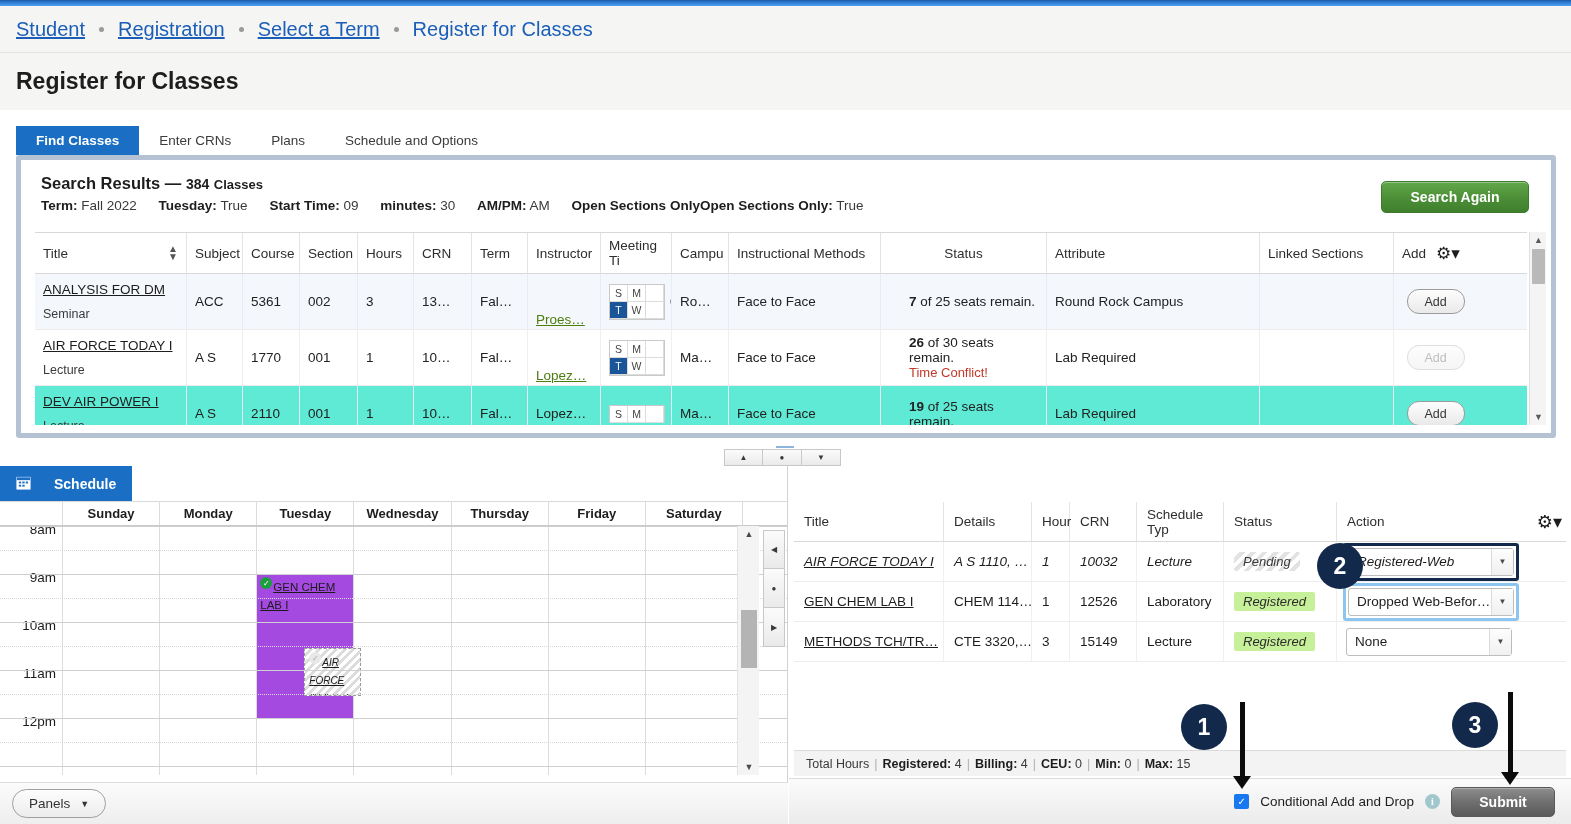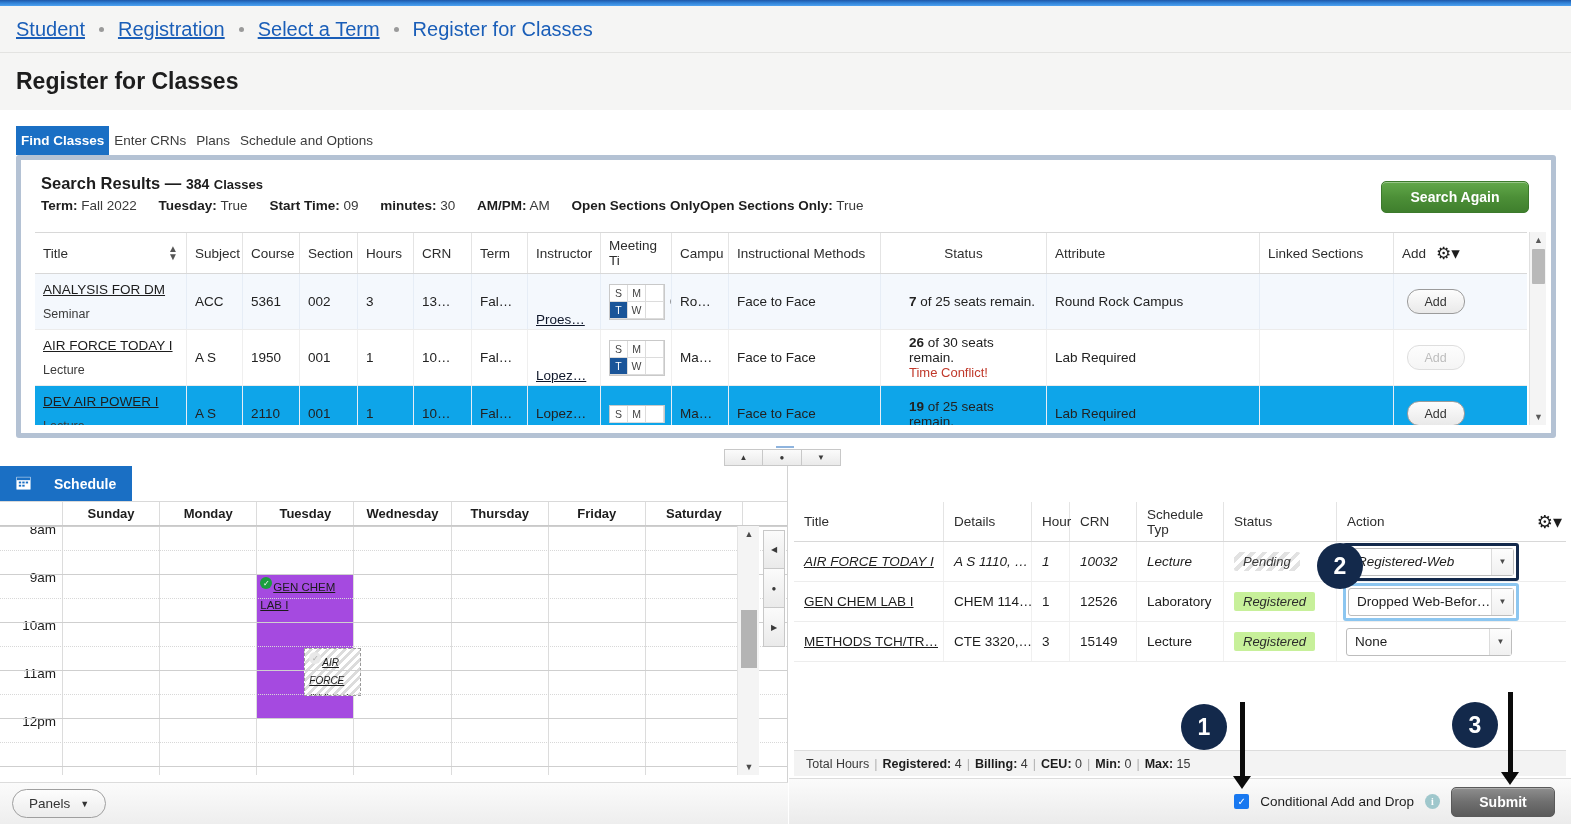--- a/index.html
+++ b/index.html
@@ -31,7 +31,7 @@
   
   .tabstrip { position:absolute; left:0; top:110px; width:1571px; height:45px; background:#ffffff; }
   .tabs { position:absolute; left:16px; top:16px; display:flex; align-items:flex-end; }
-  .tab { height:29px; padding:0 5px; display:flex; align-items:center; justify-content:center;
+  .tab { height:29px; padding:0 20px; display:flex; align-items:center; justify-content:center;
      font-size:13.5px; color:#3c3c3c; background:transparent; cursor:pointer; }
   .tab.active { background:#1a6fc4; color:#ffffff; font-weight:bold; }
 

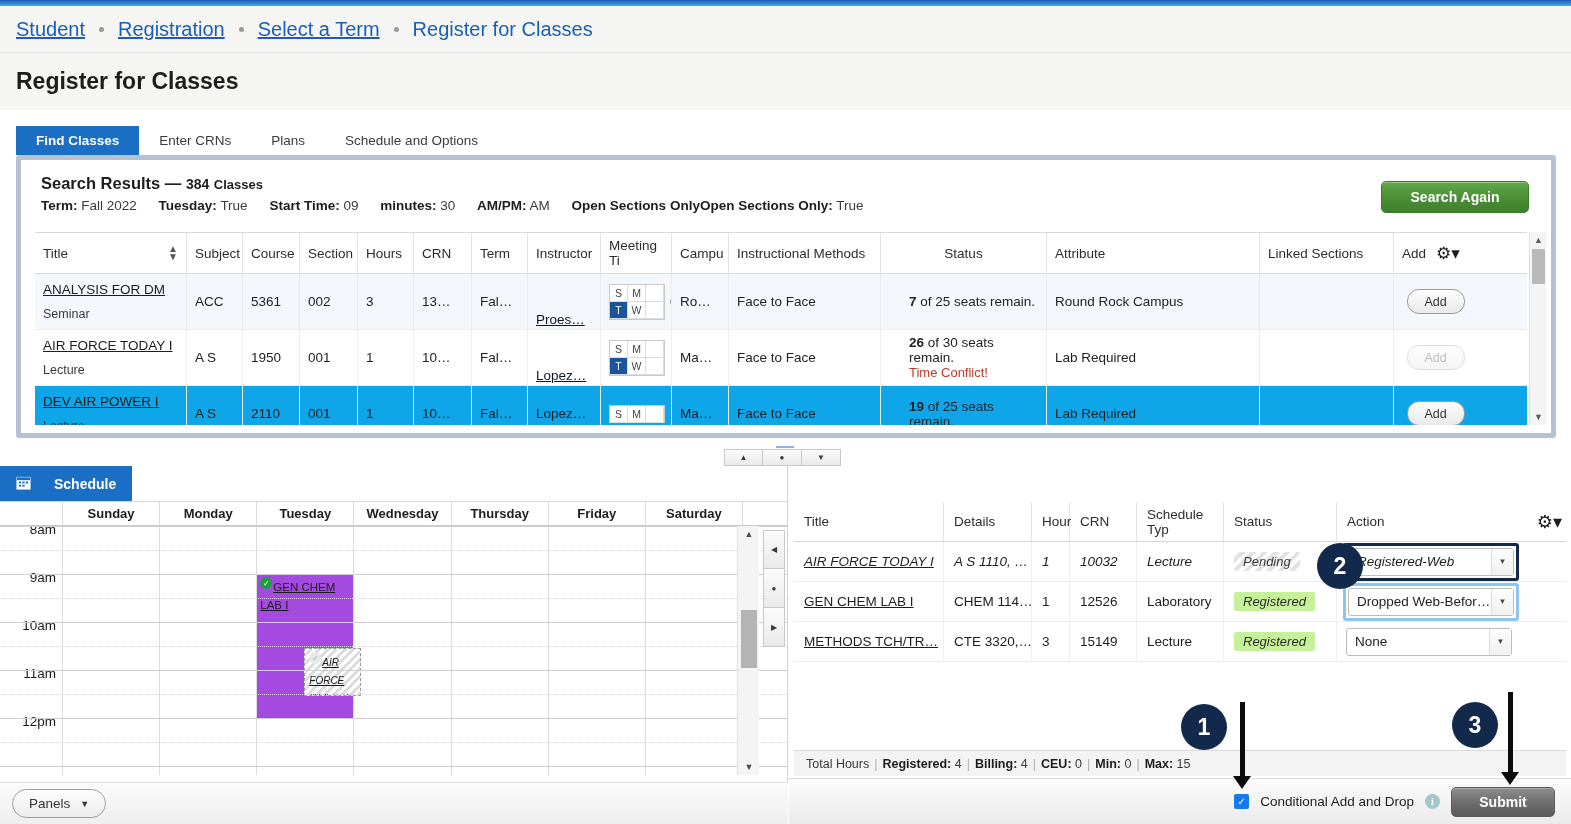--- a/index.html
+++ b/index.html
@@ -69,7 +69,7 @@
   .titlecell { flex-direction:column; align-items:flex-start; justify-content:center;gap:8px; }
   .titlecell .tl { font-size:13.5px; color:#1d1d1d; text-decoration:underline; cursor:pointer; white-space:nowrap; }
   .titlecell .sub { font-size:12.5px; color:#3a3a3a; margin-top:2px; }
-  .lnk { text-decoration:underline; cursor:pointer; color:#0f172a;margin-top:36px; }
+  .lnk { text-decoration:underline; cursor:pointer; color:#4d7c0f;margin-top:36px; }
   .seats b { font-weight:bold; }
   .conflict { color:#c0392b; font-size:13px; }
   .seatwrap { flex-direction:column; align-items:flex-start; justify-content:center; }

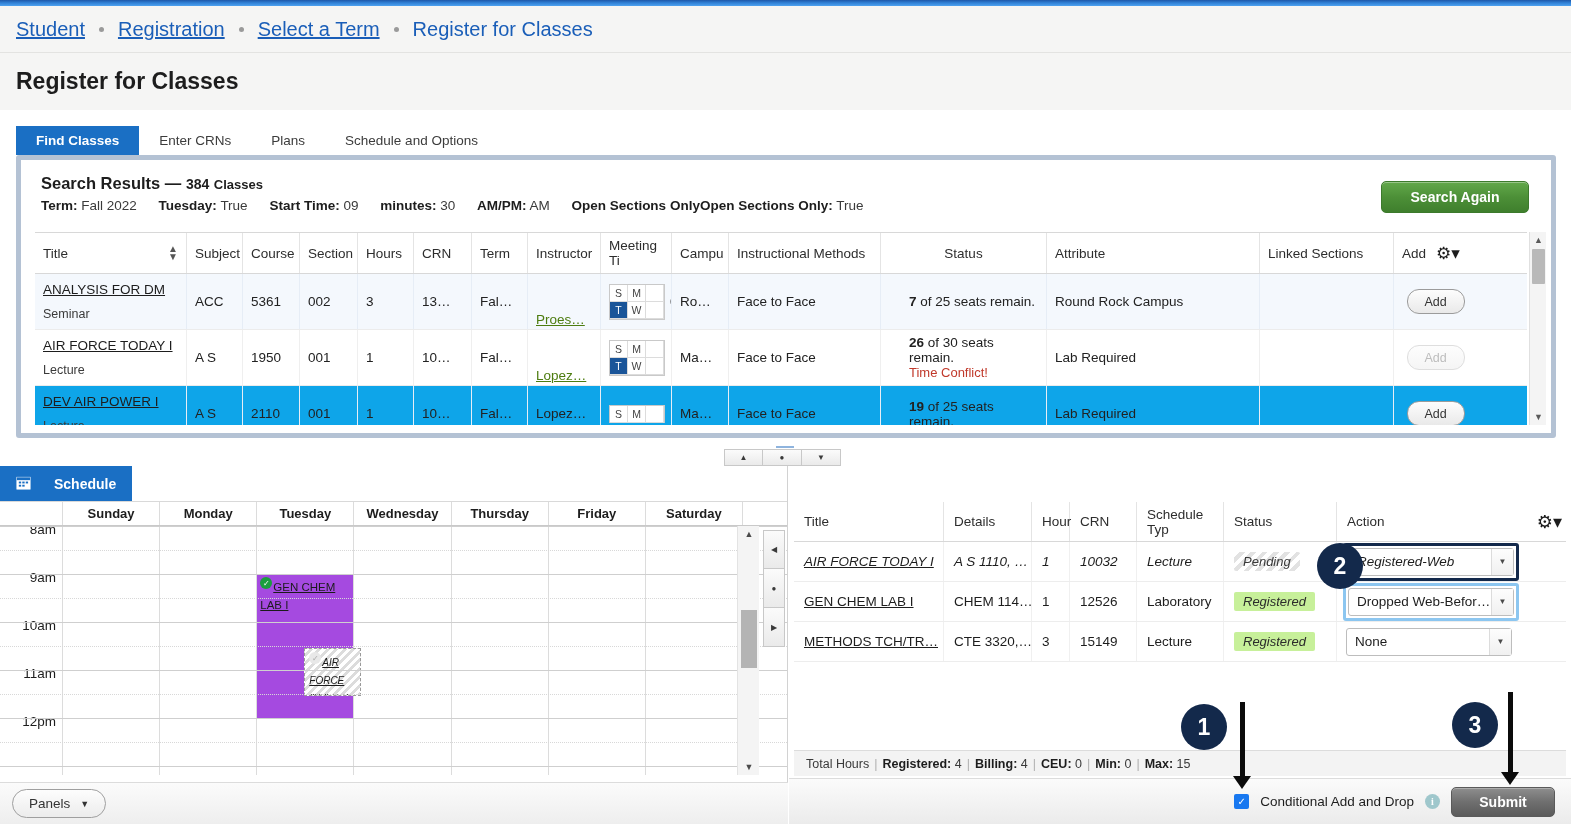--- a/index.html
+++ b/index.html
@@ -378,7 +378,7 @@
             <span class="sub">Lecture</span>
           </div>
           <div class="rt-c" style="width:56px">A S</div>
-          <div class="rt-c" style="width:57px">1950</div>
+          <div class="rt-c" style="width:57px">1770</div>
           <div class="rt-c" style="width:58px">001</div>
           <div class="rt-c" style="width:56px">1</div>
           <div class="rt-c" style="width:58px">10…</div>

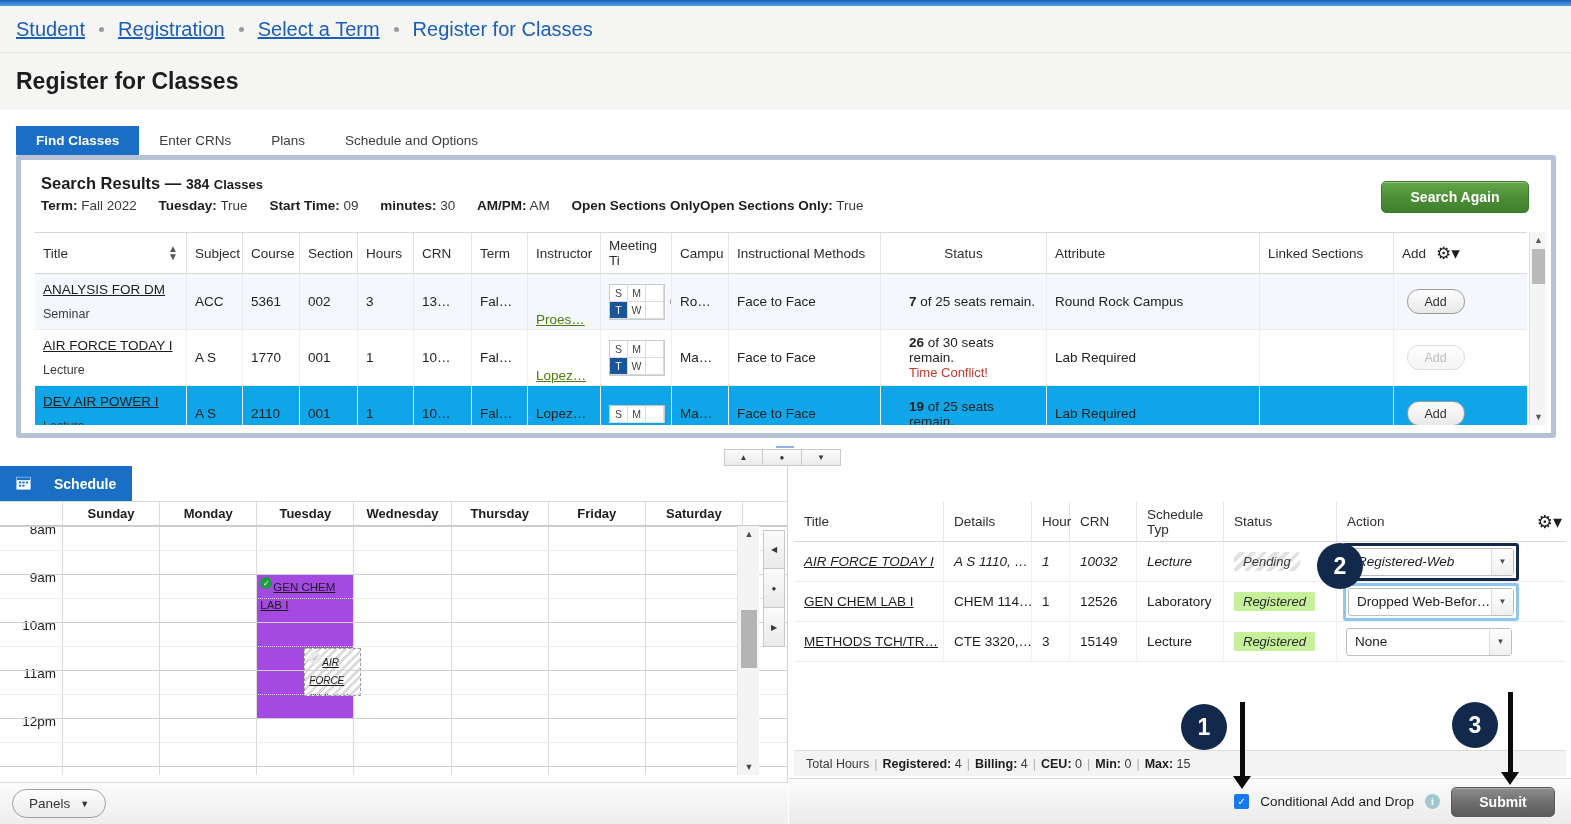--- a/index.html
+++ b/index.html
@@ -417,7 +417,7 @@
           </div>
         </div>
 
-        <div class="rt-row alt" style="background:#0ea5e9">
+        <div class="rt-row alt" style="background:#5eead4">
           <div class="rt-c titlecell" style="width:152px">
             <span class="tl">DEV AIR POWER I</span>
             <span class="sub">Lecture</span>

